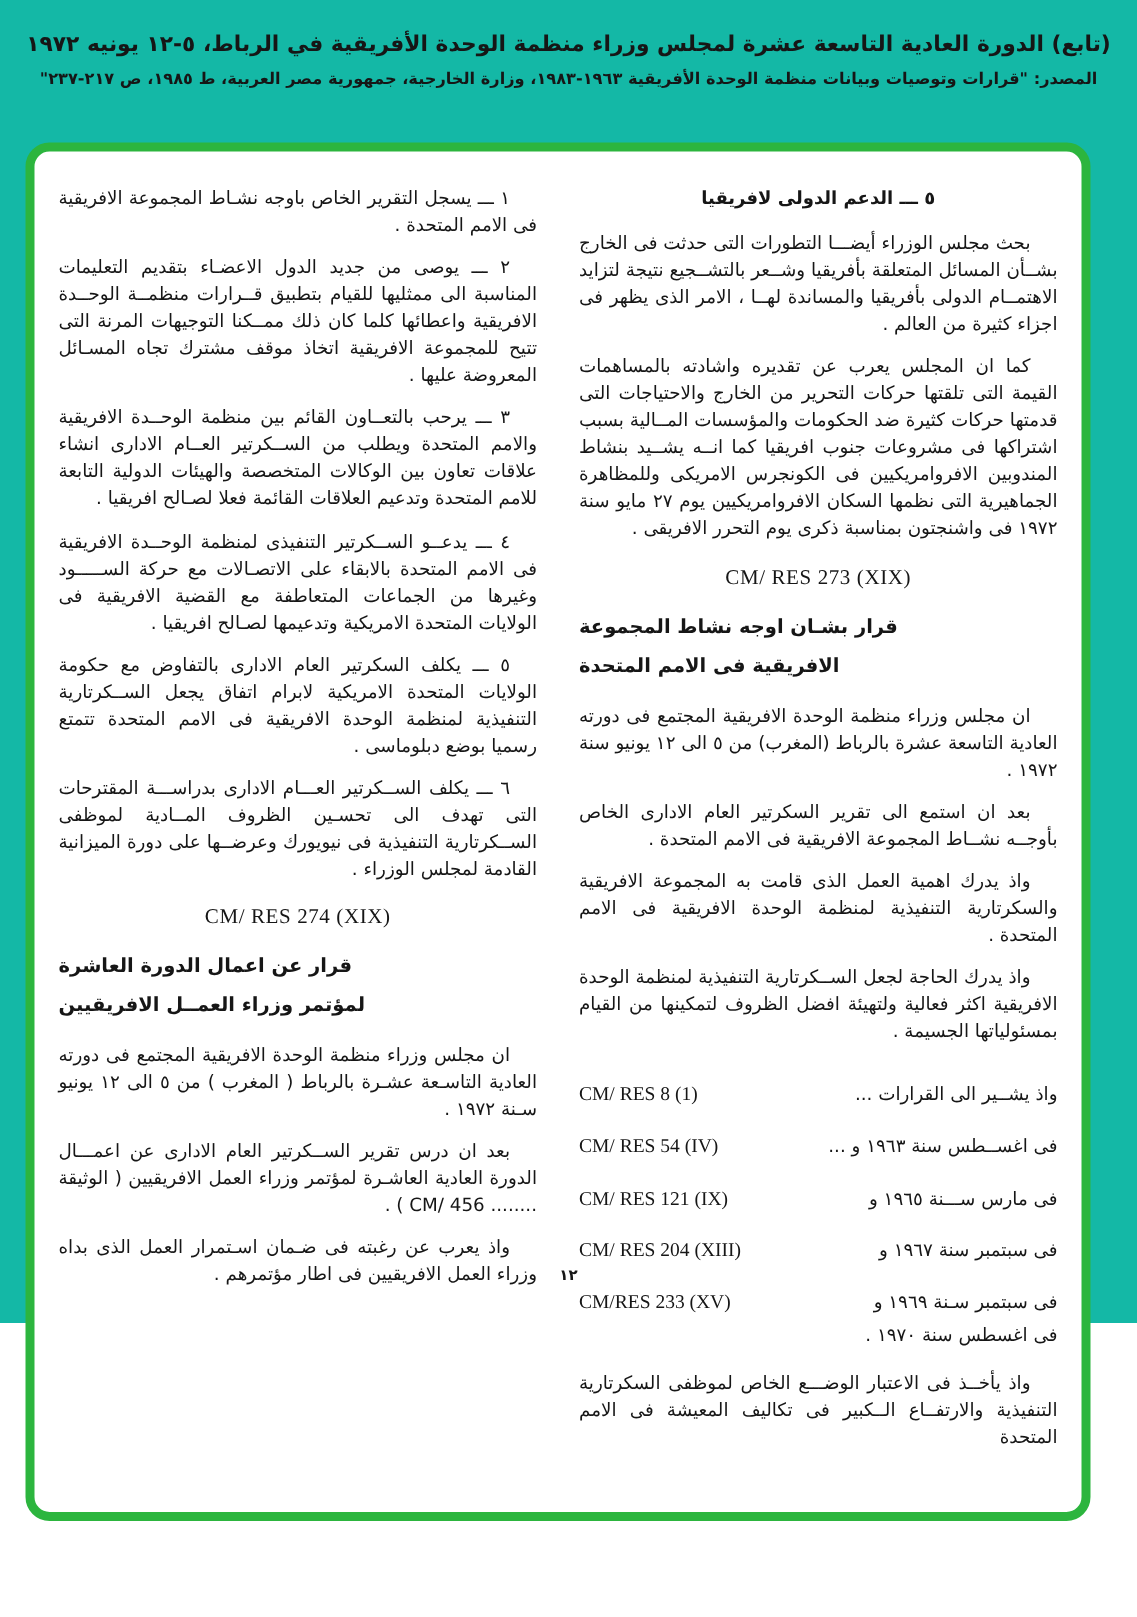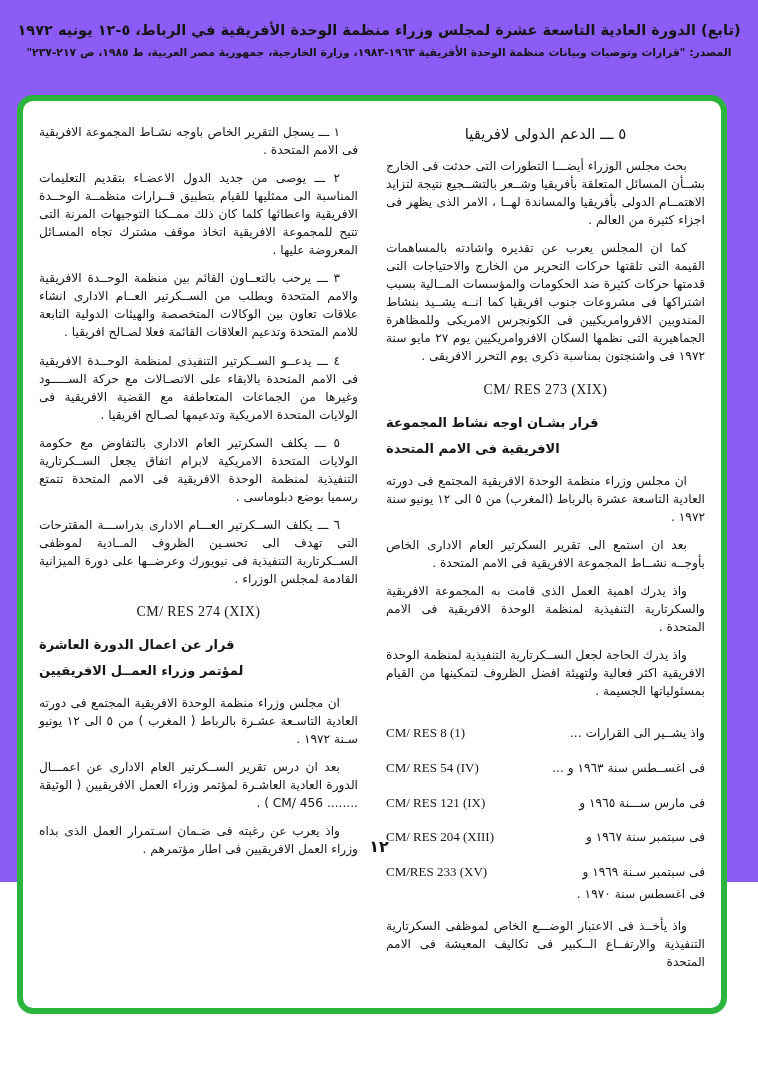--- a/index.html
+++ b/index.html
@@ -11,7 +11,7 @@
     position: relative;
     overflow: hidden;
   }
-  .page { position: relative; width: 758px; height: 882px; background: #8b5cf6; }
+  .page { position: relative; width: 758px; height: 882px; background: #14b8a6; }
 
   
   .hdr { padding-top: 22px; text-align: center; direction: rtl; }

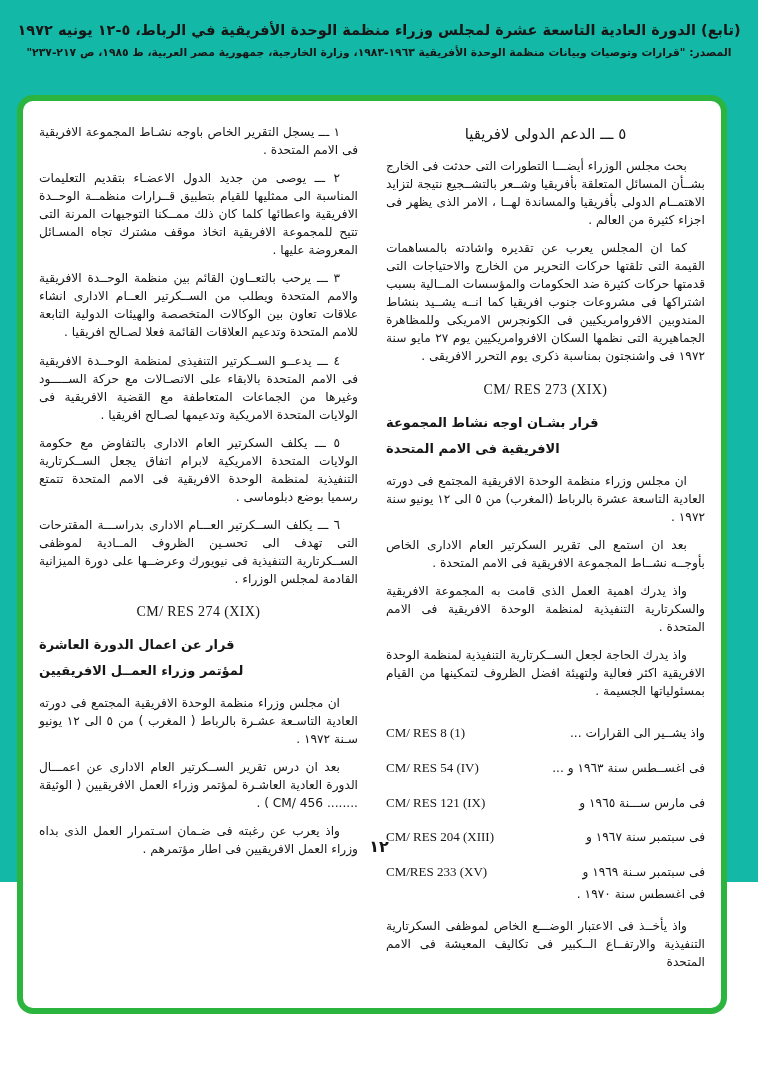--- a/index.html
+++ b/index.html
@@ -34,8 +34,8 @@
   .col  { width: 50%; direction: rtl; }
 
   .sec-head {
-    text-align: center; font-weight: 400;
-    font-size: 15px; margin: 2px 0 14px 0;
+    text-align: center; font-weight: 700;
+    font-size: 12px; margin: 2px 0 14px 0;
   }
   p.b {
     font-size: 12.2px; line-height: 1.48;

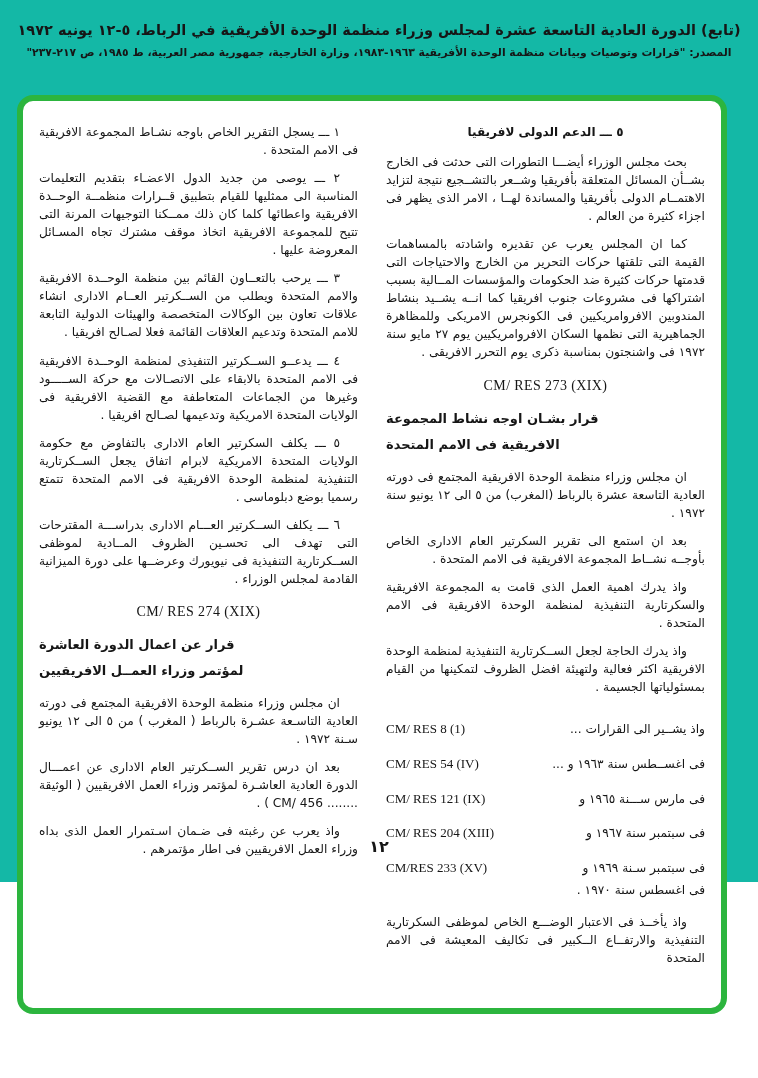--- a/index.html
+++ b/index.html
@@ -69,7 +69,7 @@
 
   .pageno {
     position: absolute; bottom: 26px; left: 0; right: 0;
-    text-align: center; font-size: 16px; font-weight: 700;
+    text-align: center; font-size: 10px; font-weight: 700;
   }
 </style>
 </head>

